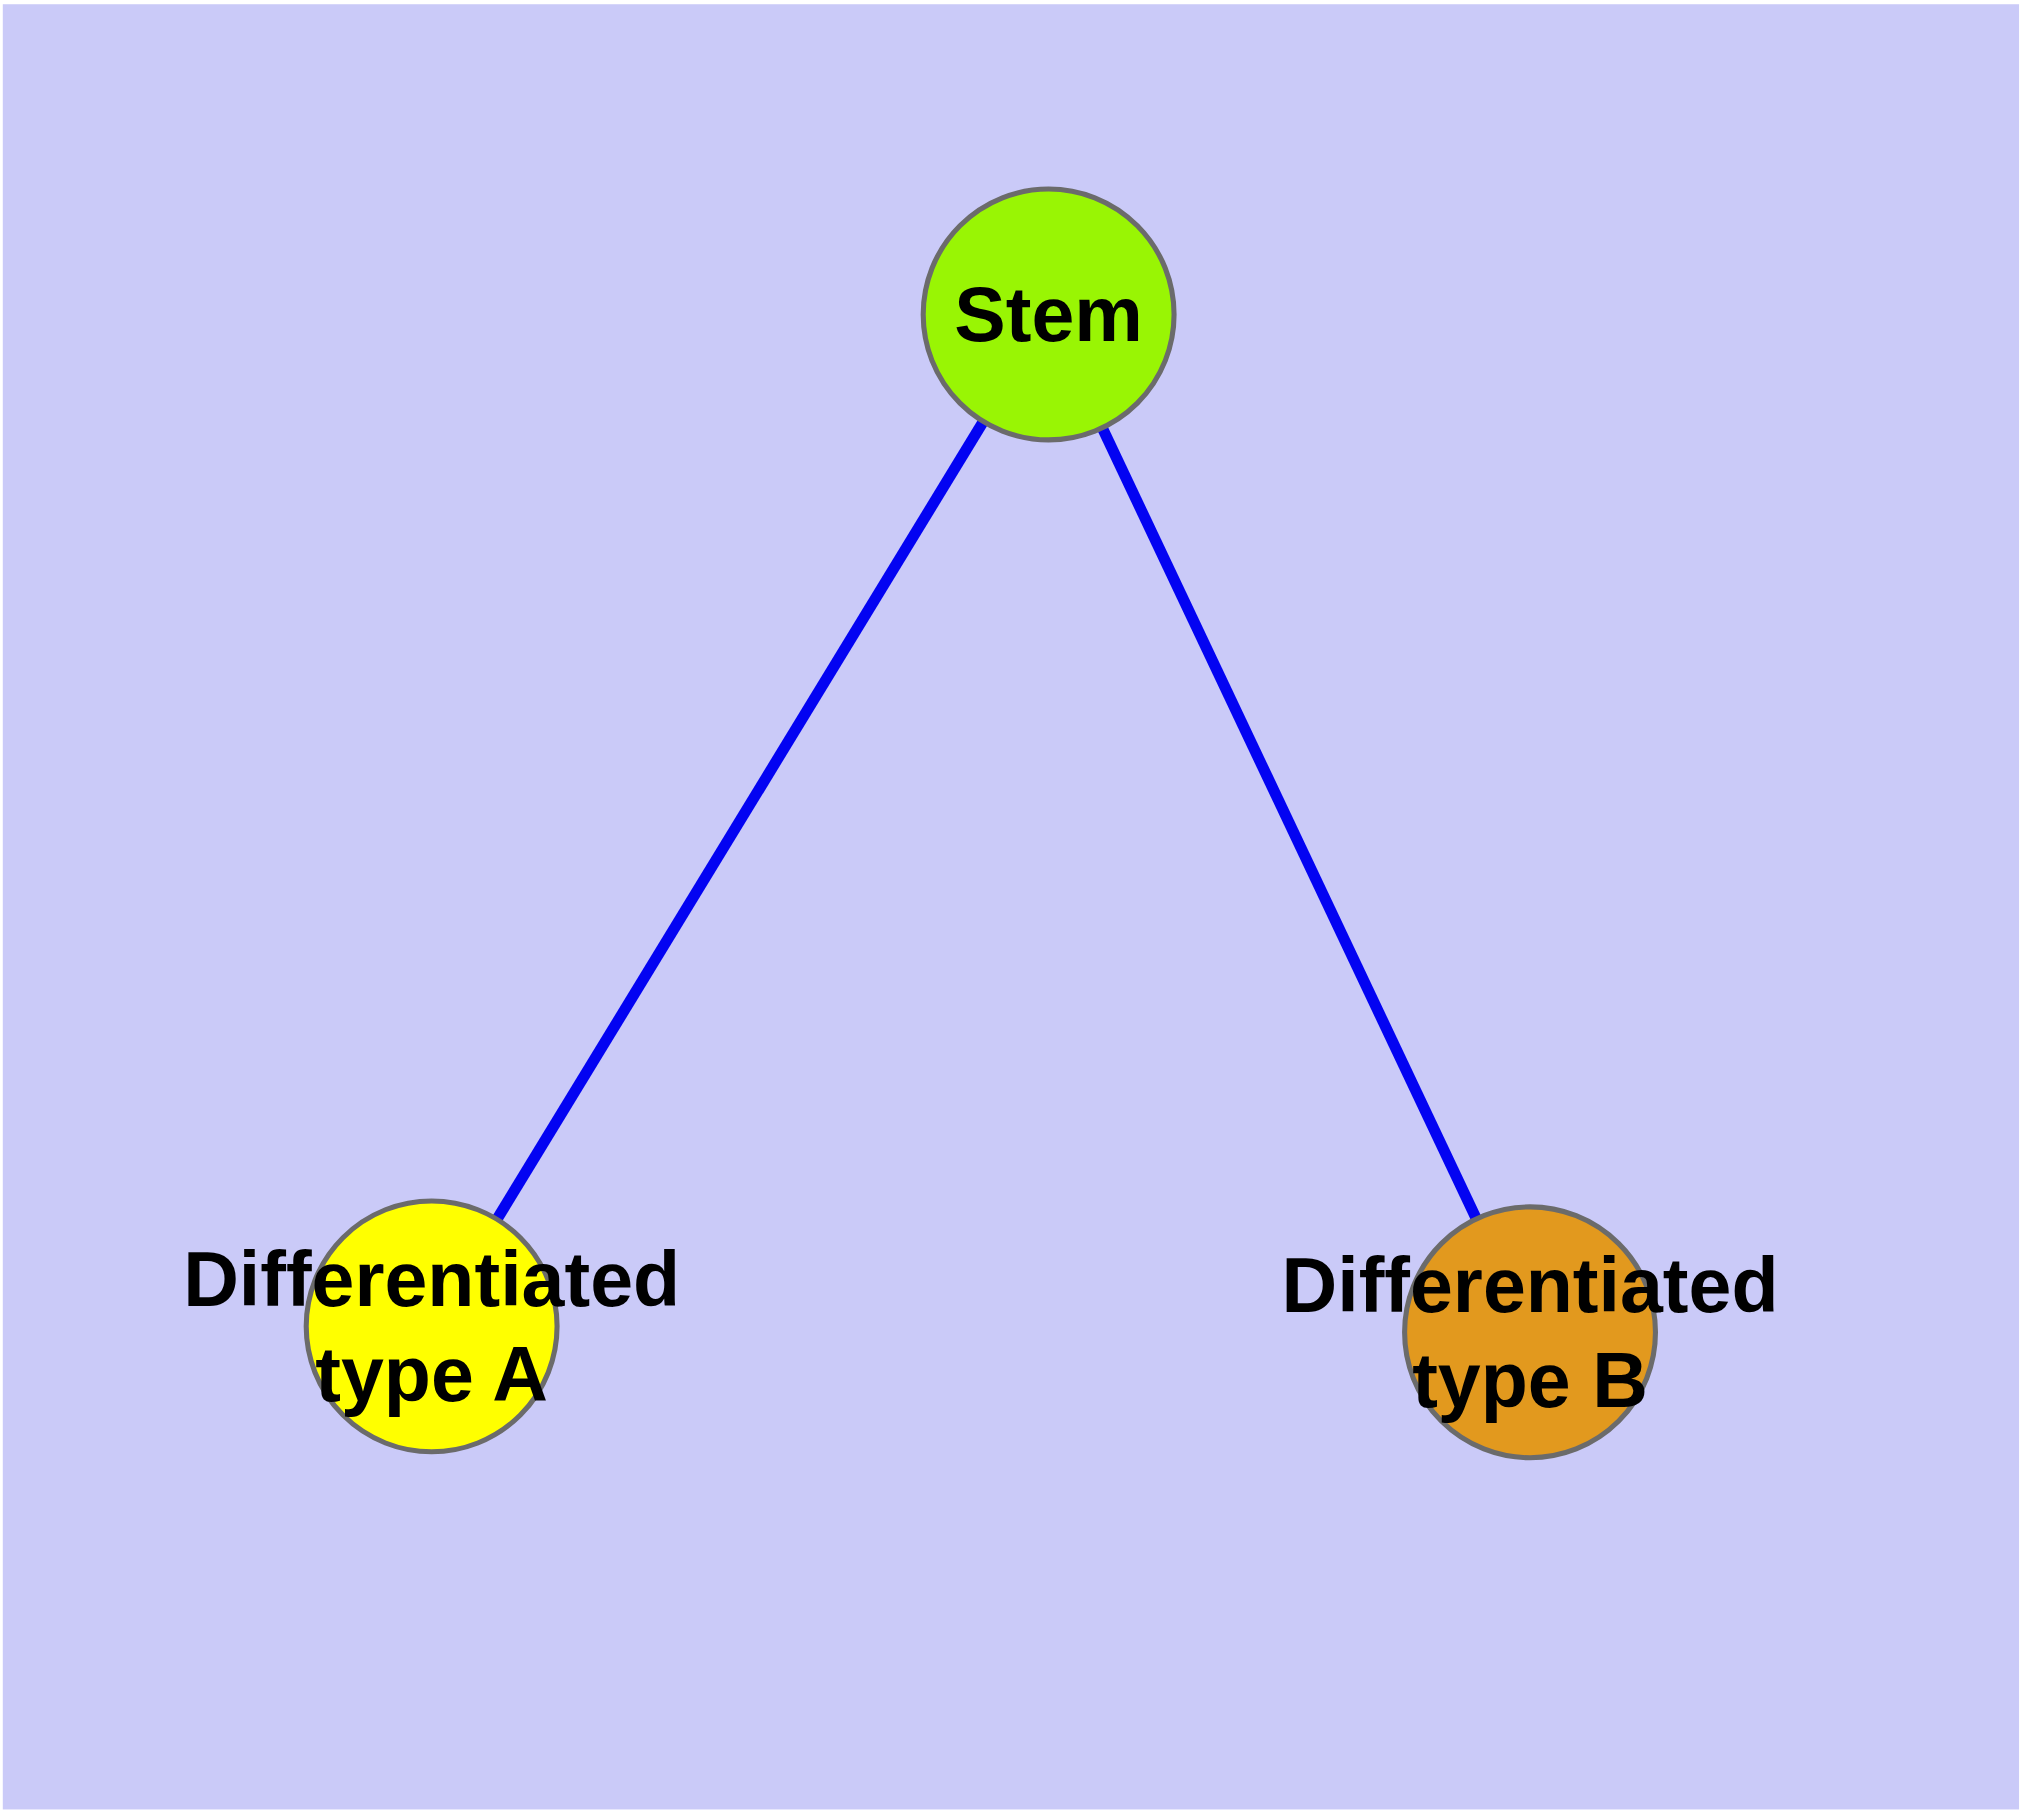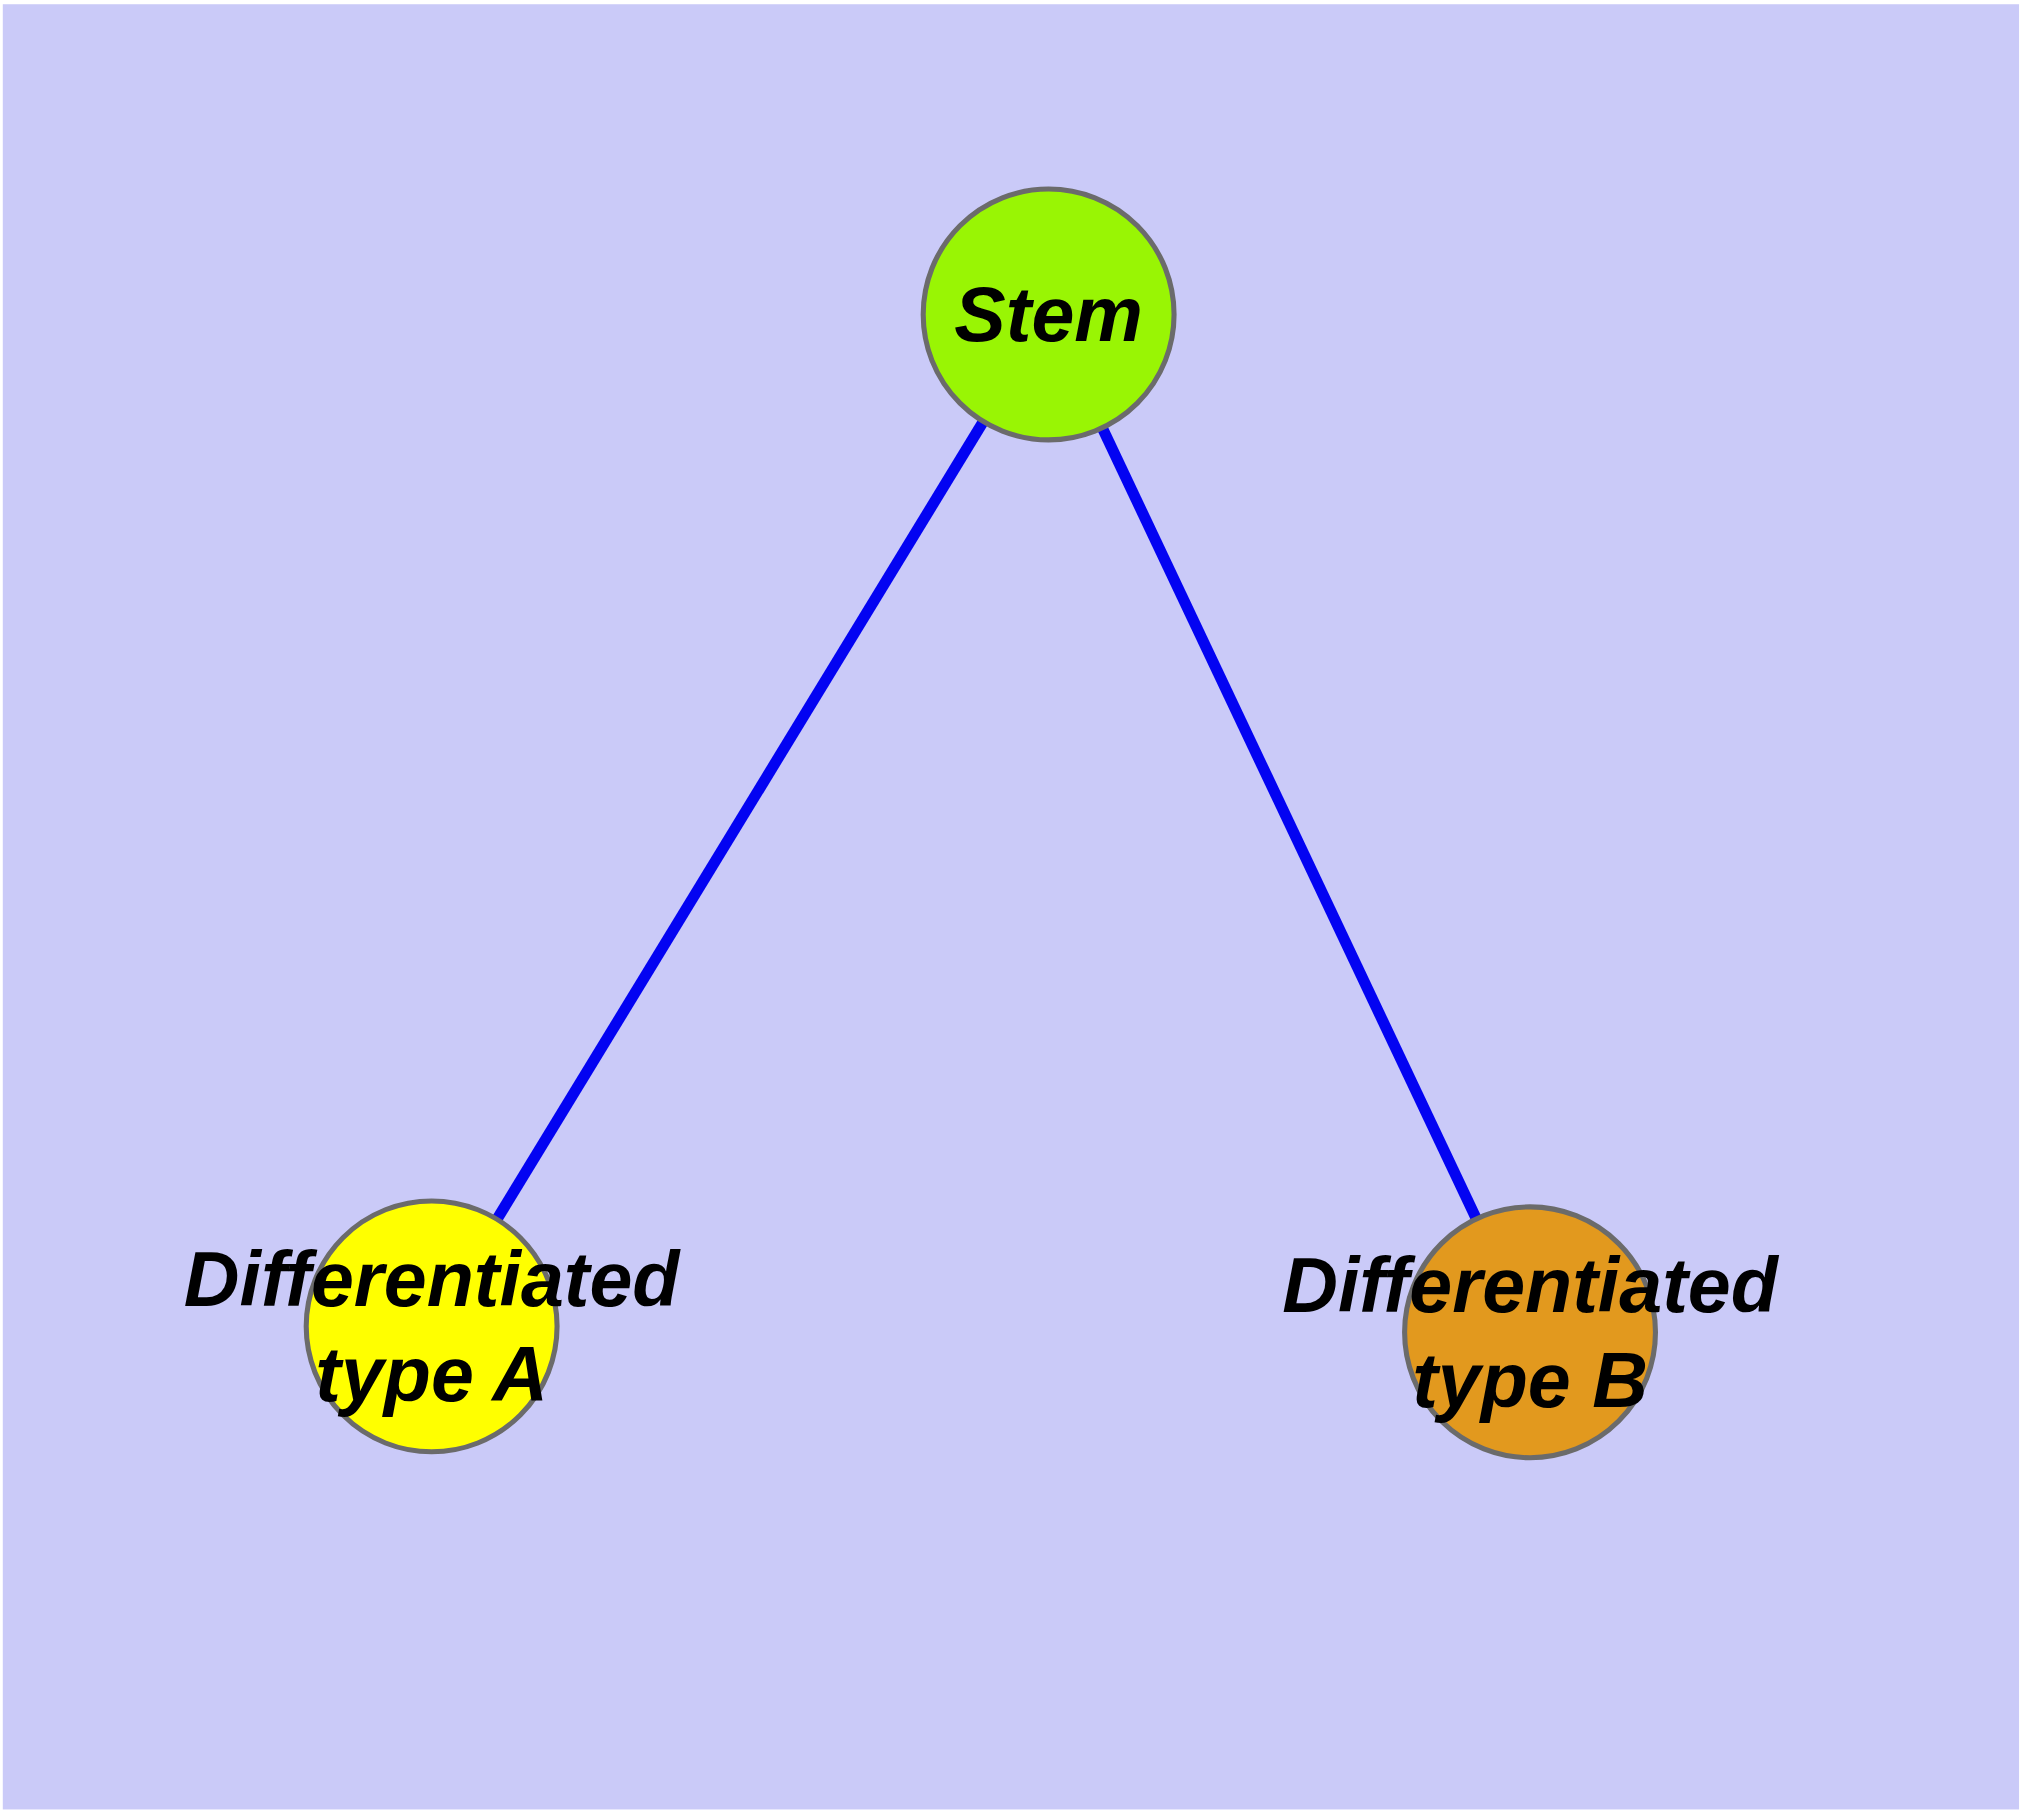--- a/index.html
+++ b/index.html
@@ -15,7 +15,6 @@
     position: relative;
     width: 2021px;
     height: 1812px;
-    font-style: italic;
   }
   svg {
     display: block;

